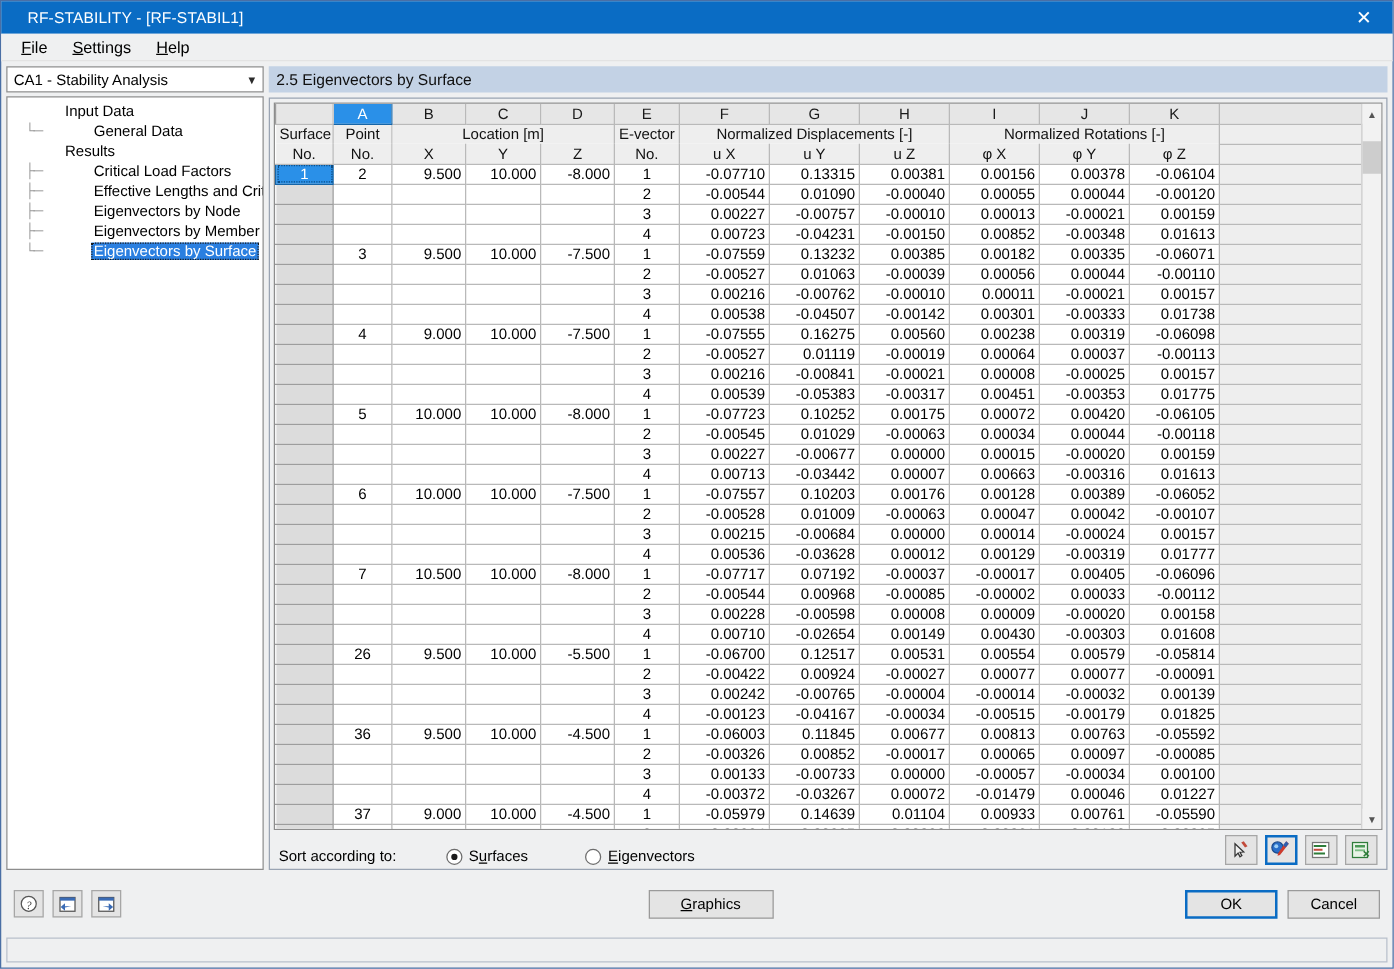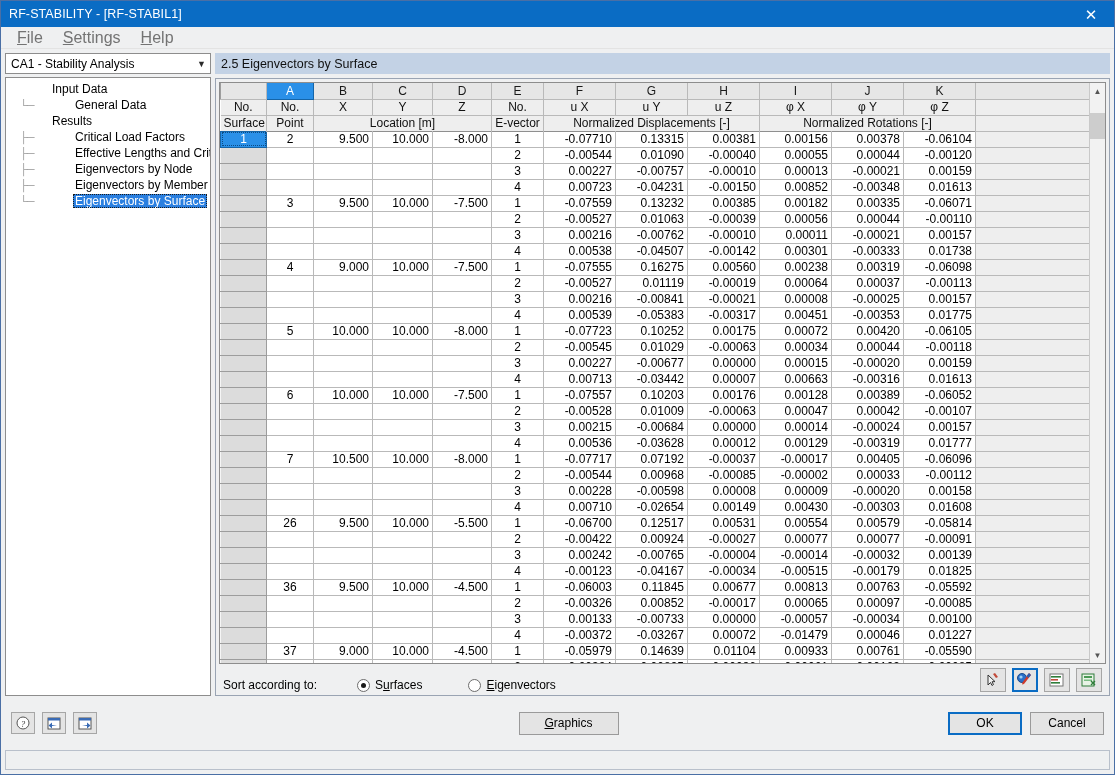--- a/index.html
+++ b/index.html
@@ -25,7 +25,7 @@
     height: 26px; flex: none;
     background: #0a6cc4;
     display: flex; align-items: center;
-    padding-left: 8px;
+    padding-left: 21px;
     color: #fff;
     gap: 20px;
   }

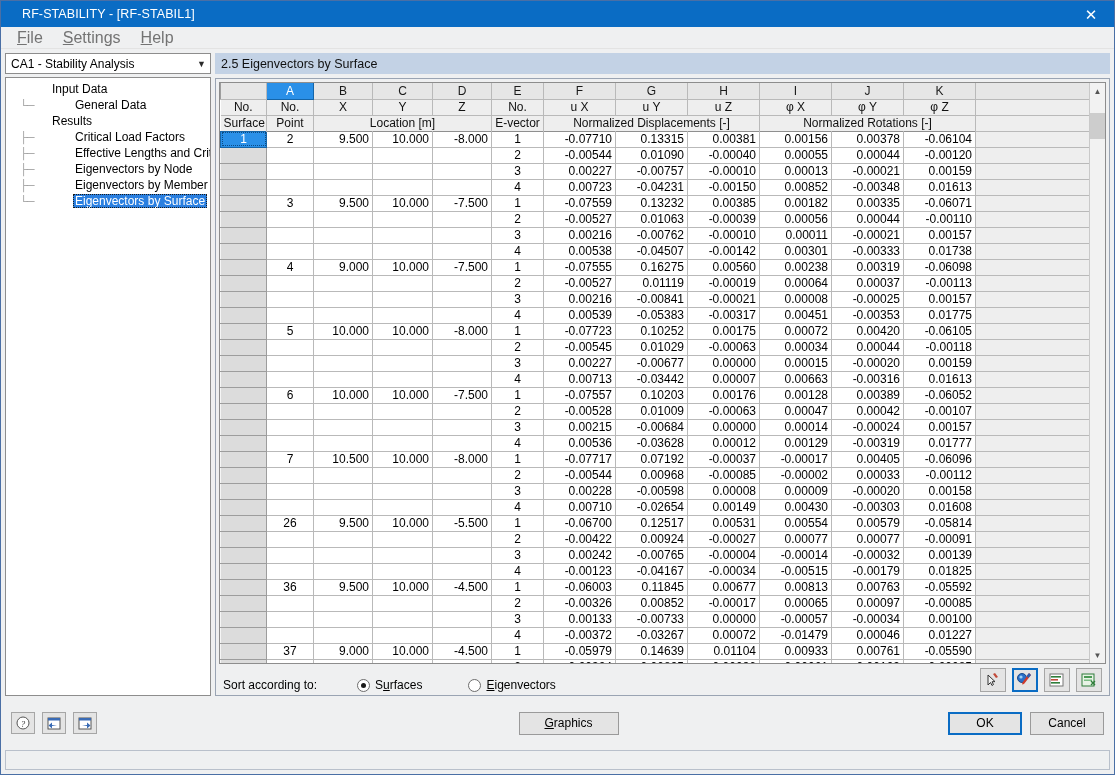--- a/index.html
+++ b/index.html
@@ -46,7 +46,7 @@
     border-bottom: 1px solid #e3e3e3;
   }
   .menuitem {
-    padding: 2px 10px; font-size: 16px; color: #737373;
+    padding: 2px 10px; font-size: 13px; color: #000000;
   }
   .menuitem u { text-decoration: underline; }
 

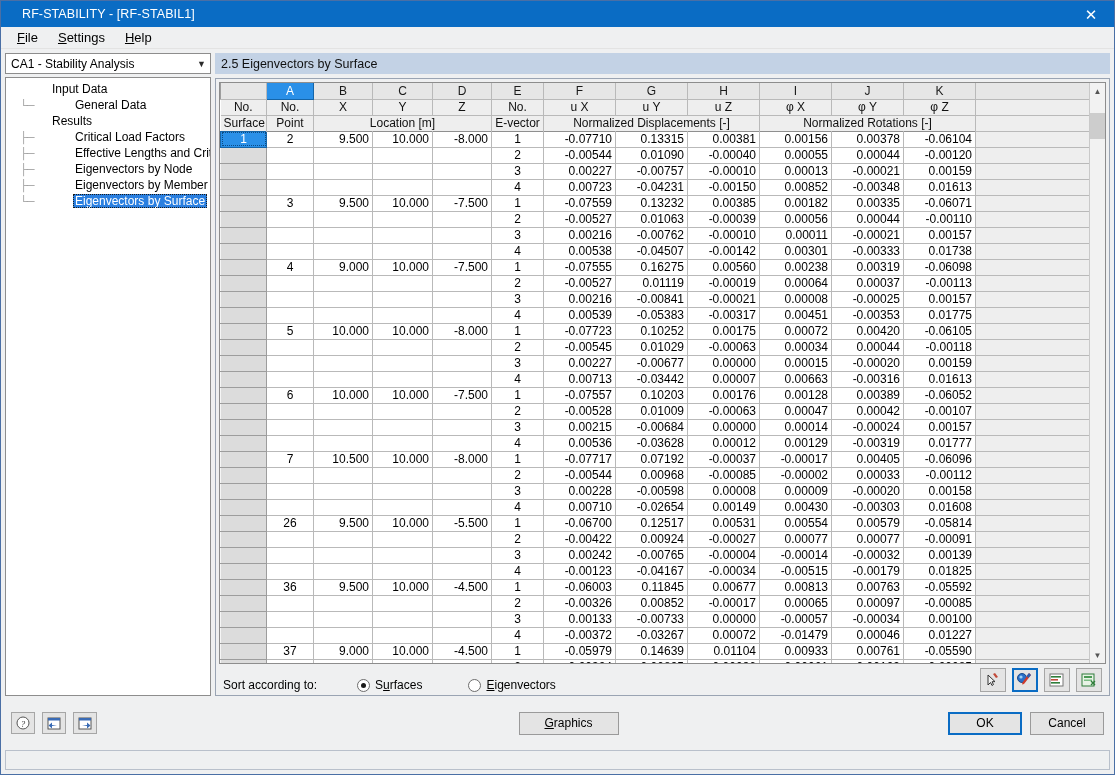--- a/index.html
+++ b/index.html
@@ -341,6 +341,15 @@
                   <td class="tail"></td>
                 </tr>
                 <tr class="ht">
+                  <td class="rowhdr grp">Surface</td>
+                  <td class="grp">Point</td>
+                  <td class="grp" colspan="3">Location [m]</td>
+                  <td class="grp">E-vector</td>
+                  <td class="grp" colspan="3">Normalized Displacements [-]</td>
+                  <td class="grp" colspan="3">Normalized Rotations [-]</td>
+                  <td class="tail"></td>
+                </tr>
+                <tr class="ht">
                   <td class="rowhdr">No.</td>
                   <td>No.</td>
                   <td>X</td>
@@ -353,15 +362,6 @@
                   <td>φ X</td>
                   <td>φ Y</td>
                   <td>φ Z</td>
-                  <td class="tail"></td>
-                </tr>
-                <tr class="ht">
-                  <td class="rowhdr grp">Surface</td>
-                  <td class="grp">Point</td>
-                  <td class="grp" colspan="3">Location [m]</td>
-                  <td class="grp">E-vector</td>
-                  <td class="grp" colspan="3">Normalized Displacements [-]</td>
-                  <td class="grp" colspan="3">Normalized Rotations [-]</td>
                   <td class="tail"></td>
                 </tr>
               </tbody>

